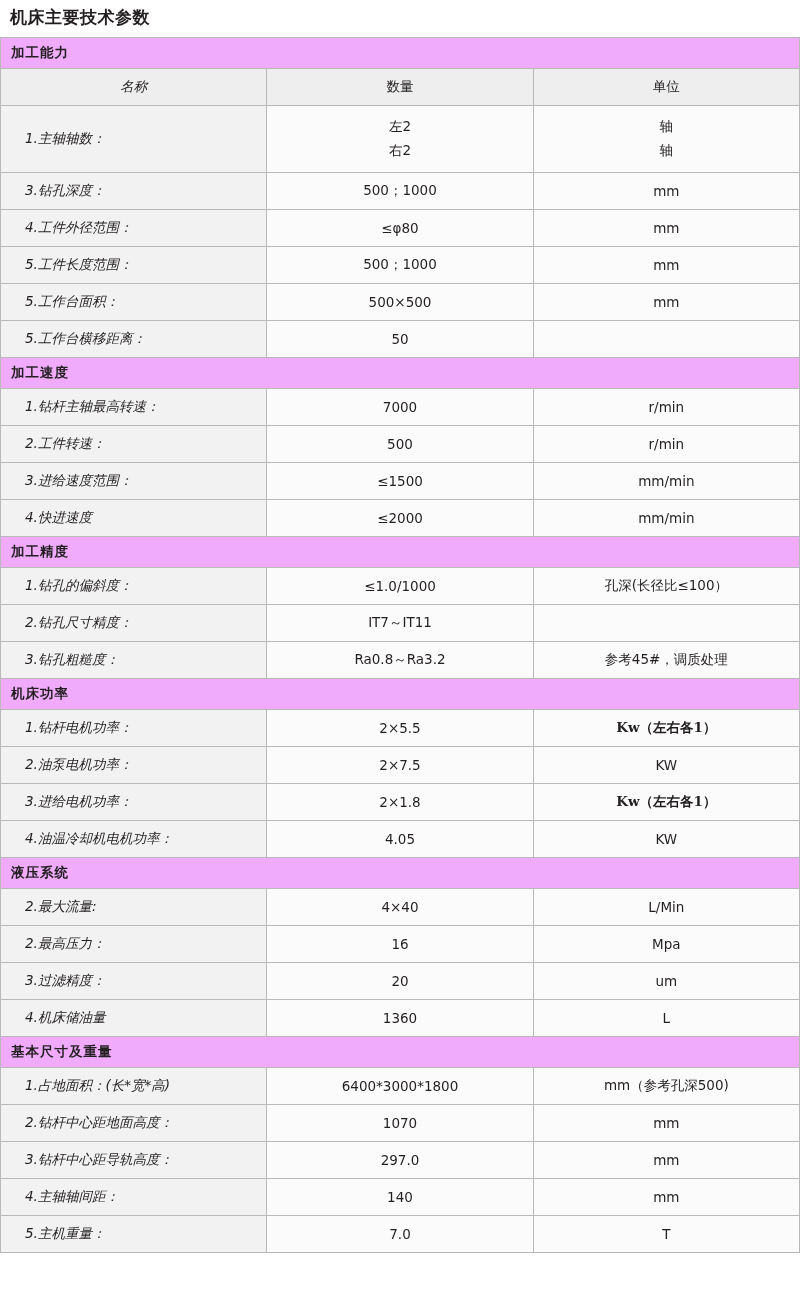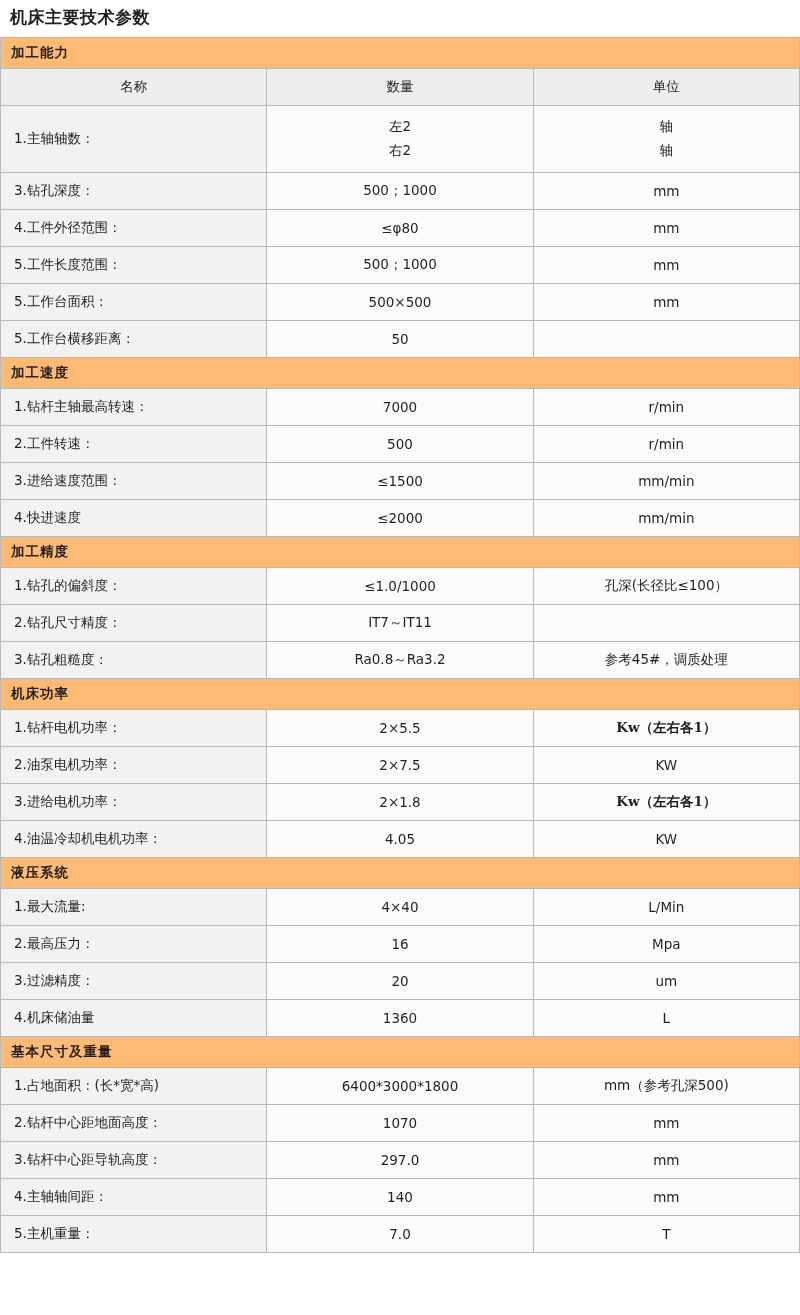--- a/index.html
+++ b/index.html
@@ -36,7 +36,7 @@
     vertical-align: middle;
   }
   .section-row td {
-    background: #fdba74;
+    background: #f0abfc;
     color: #ffffff;
     font-size: 15px;
     font-weight: bold;

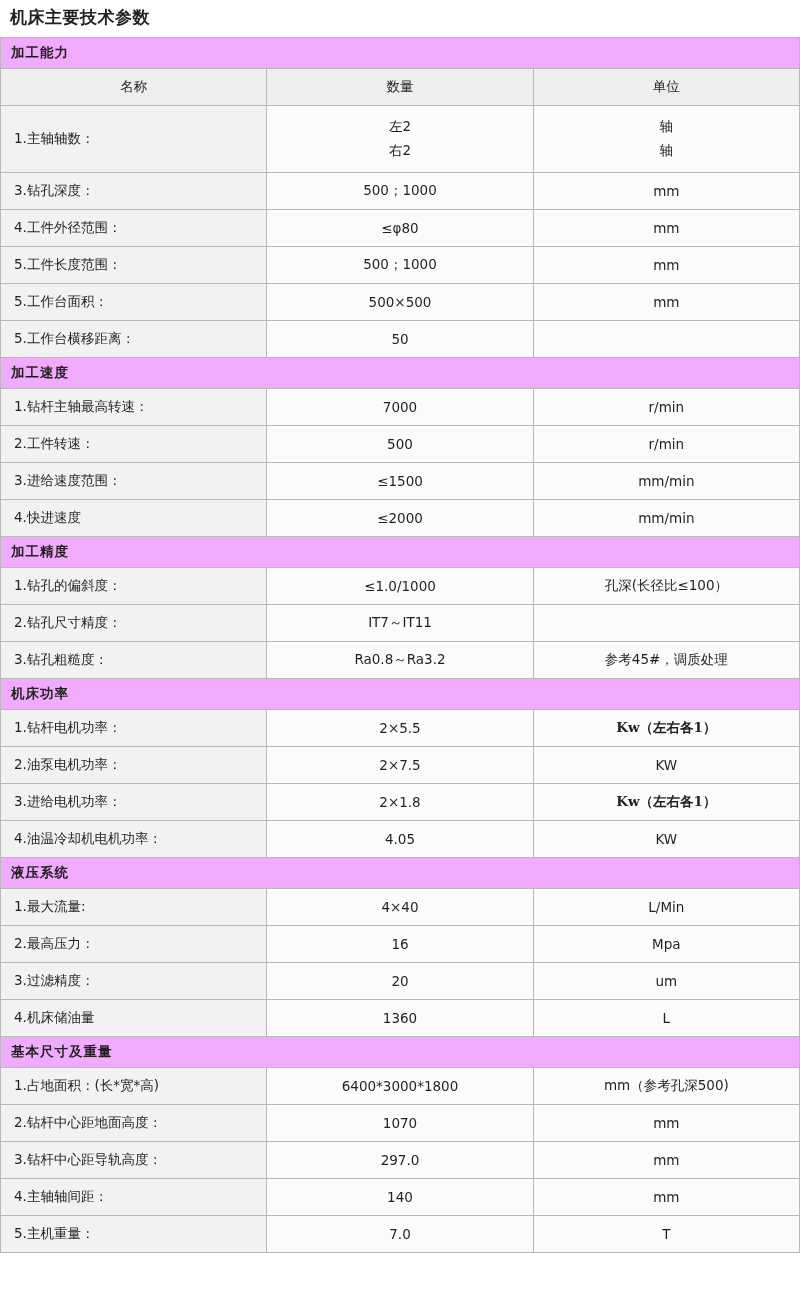--- a/index.html
+++ b/index.html
@@ -53,9 +53,10 @@
   }
   td.c-name {
     width: 268px;
-    padding: 9px 13px;
+    padding: 9px 24px;
     background: #f2f2f2;
     text-align: left;
+    font-style: italic;
   }
   td.c-qty {
     width: 267px;

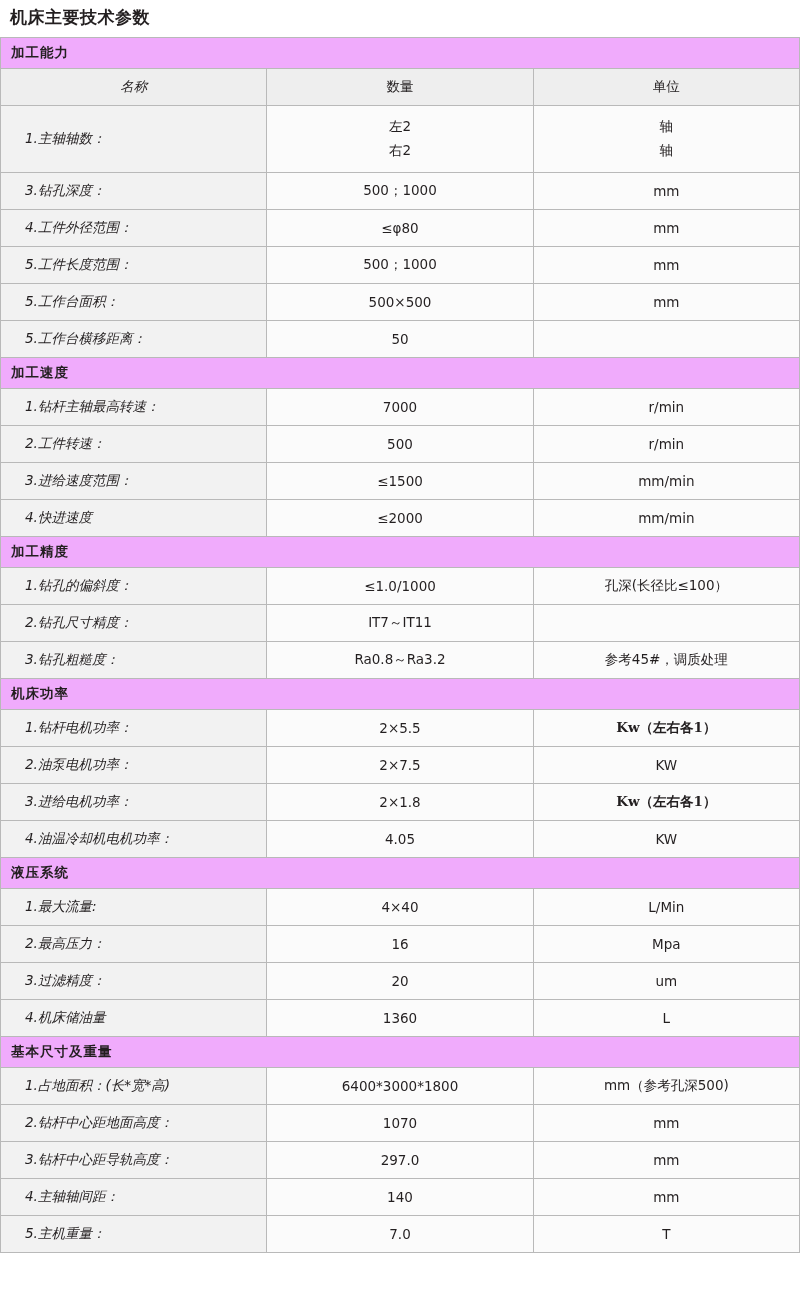--- a/index.html
+++ b/index.html
@@ -202,7 +202,7 @@
           <td colspan="3">液压系统</td>
         </tr>
         <tr>
-          <td class="c-name">1.最大流量:</td>
+          <td class="c-name">2.最大流量:</td>
           <td class="c-qty">4×40</td>
           <td class="c-unit">L/Min</td>
         </tr>

